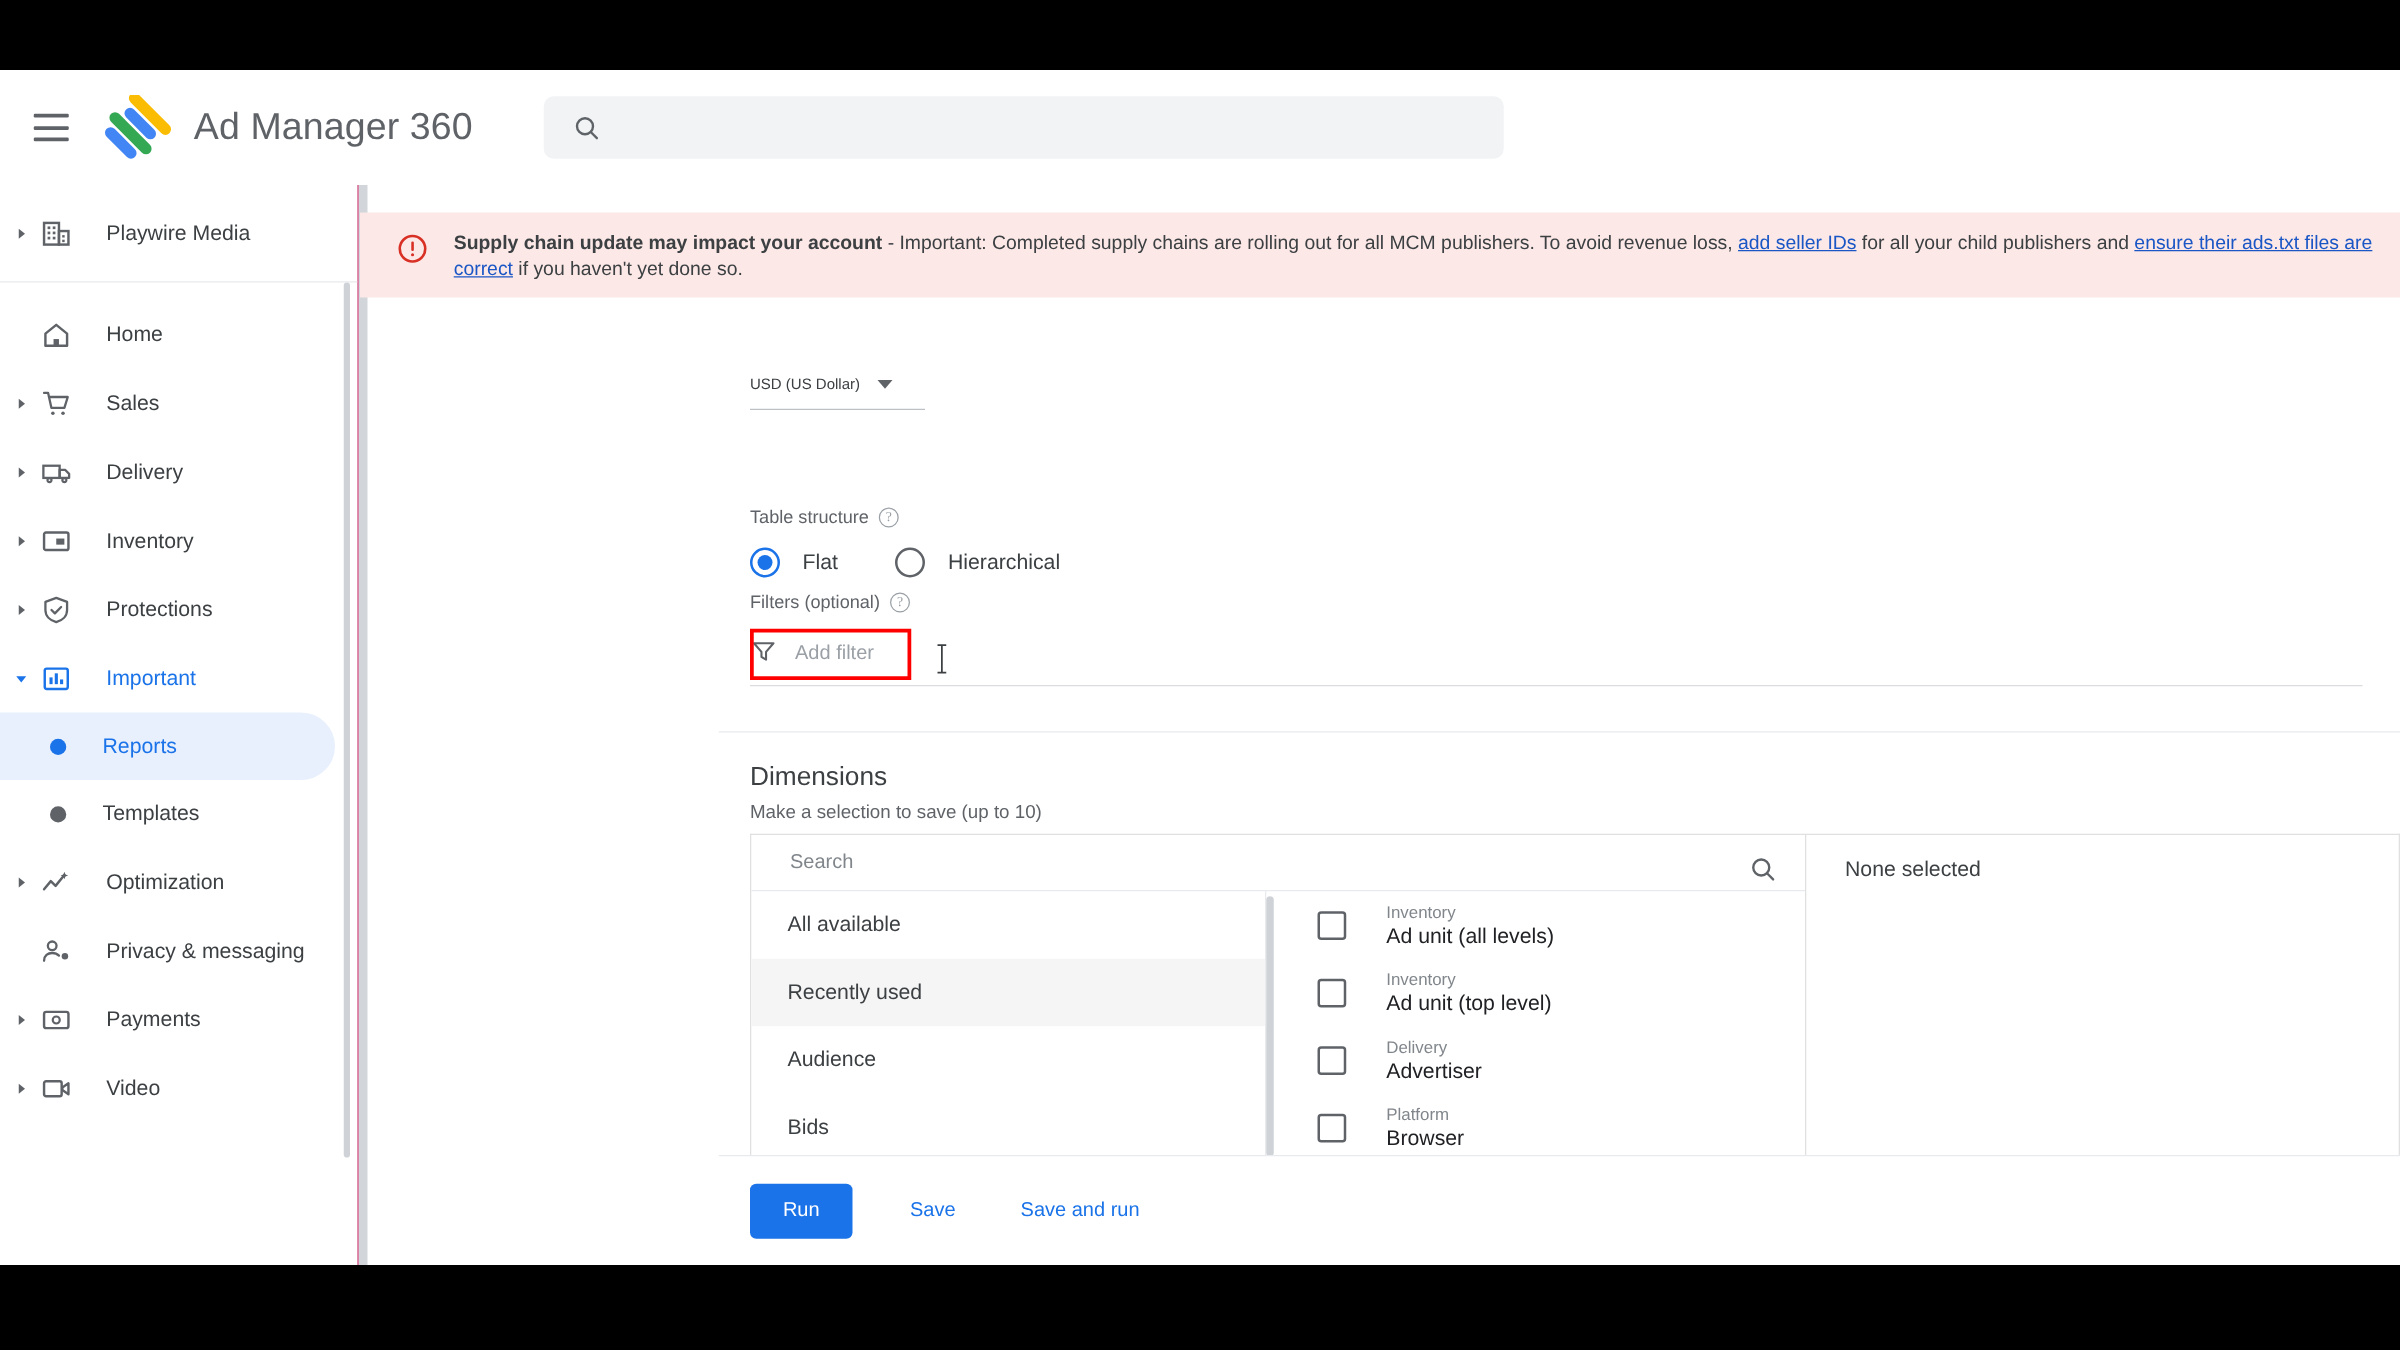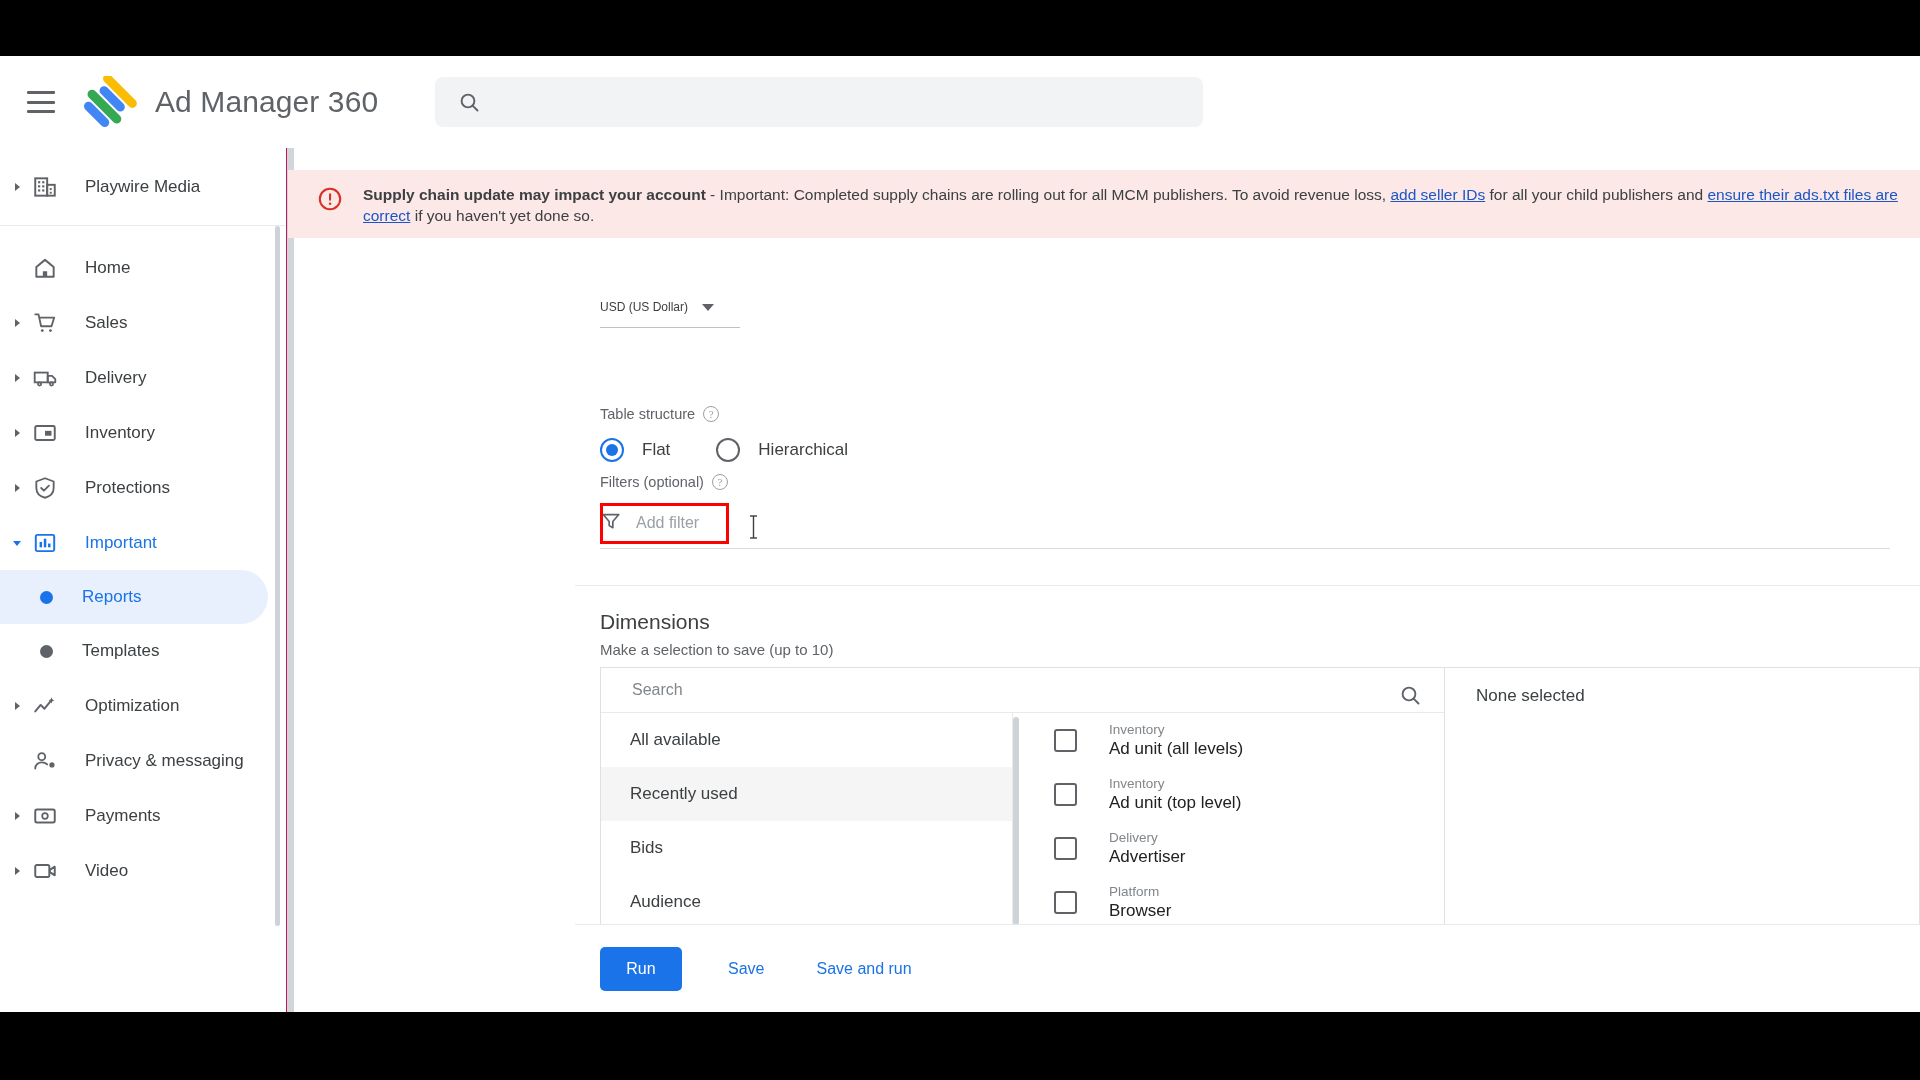--- a/index.html
+++ b/index.html
@@ -562,8 +562,8 @@
           <div class="dim-col-left">
             <div class="dim-cat">All available</div>
             <div class="dim-cat hl">Recently used</div>
+            <div class="dim-cat">Audience</div>
             <div class="dim-cat">Bids</div>
-            <div class="dim-cat">Audience</div>
           </div>
 
           <div class="scroll-v"></div>

